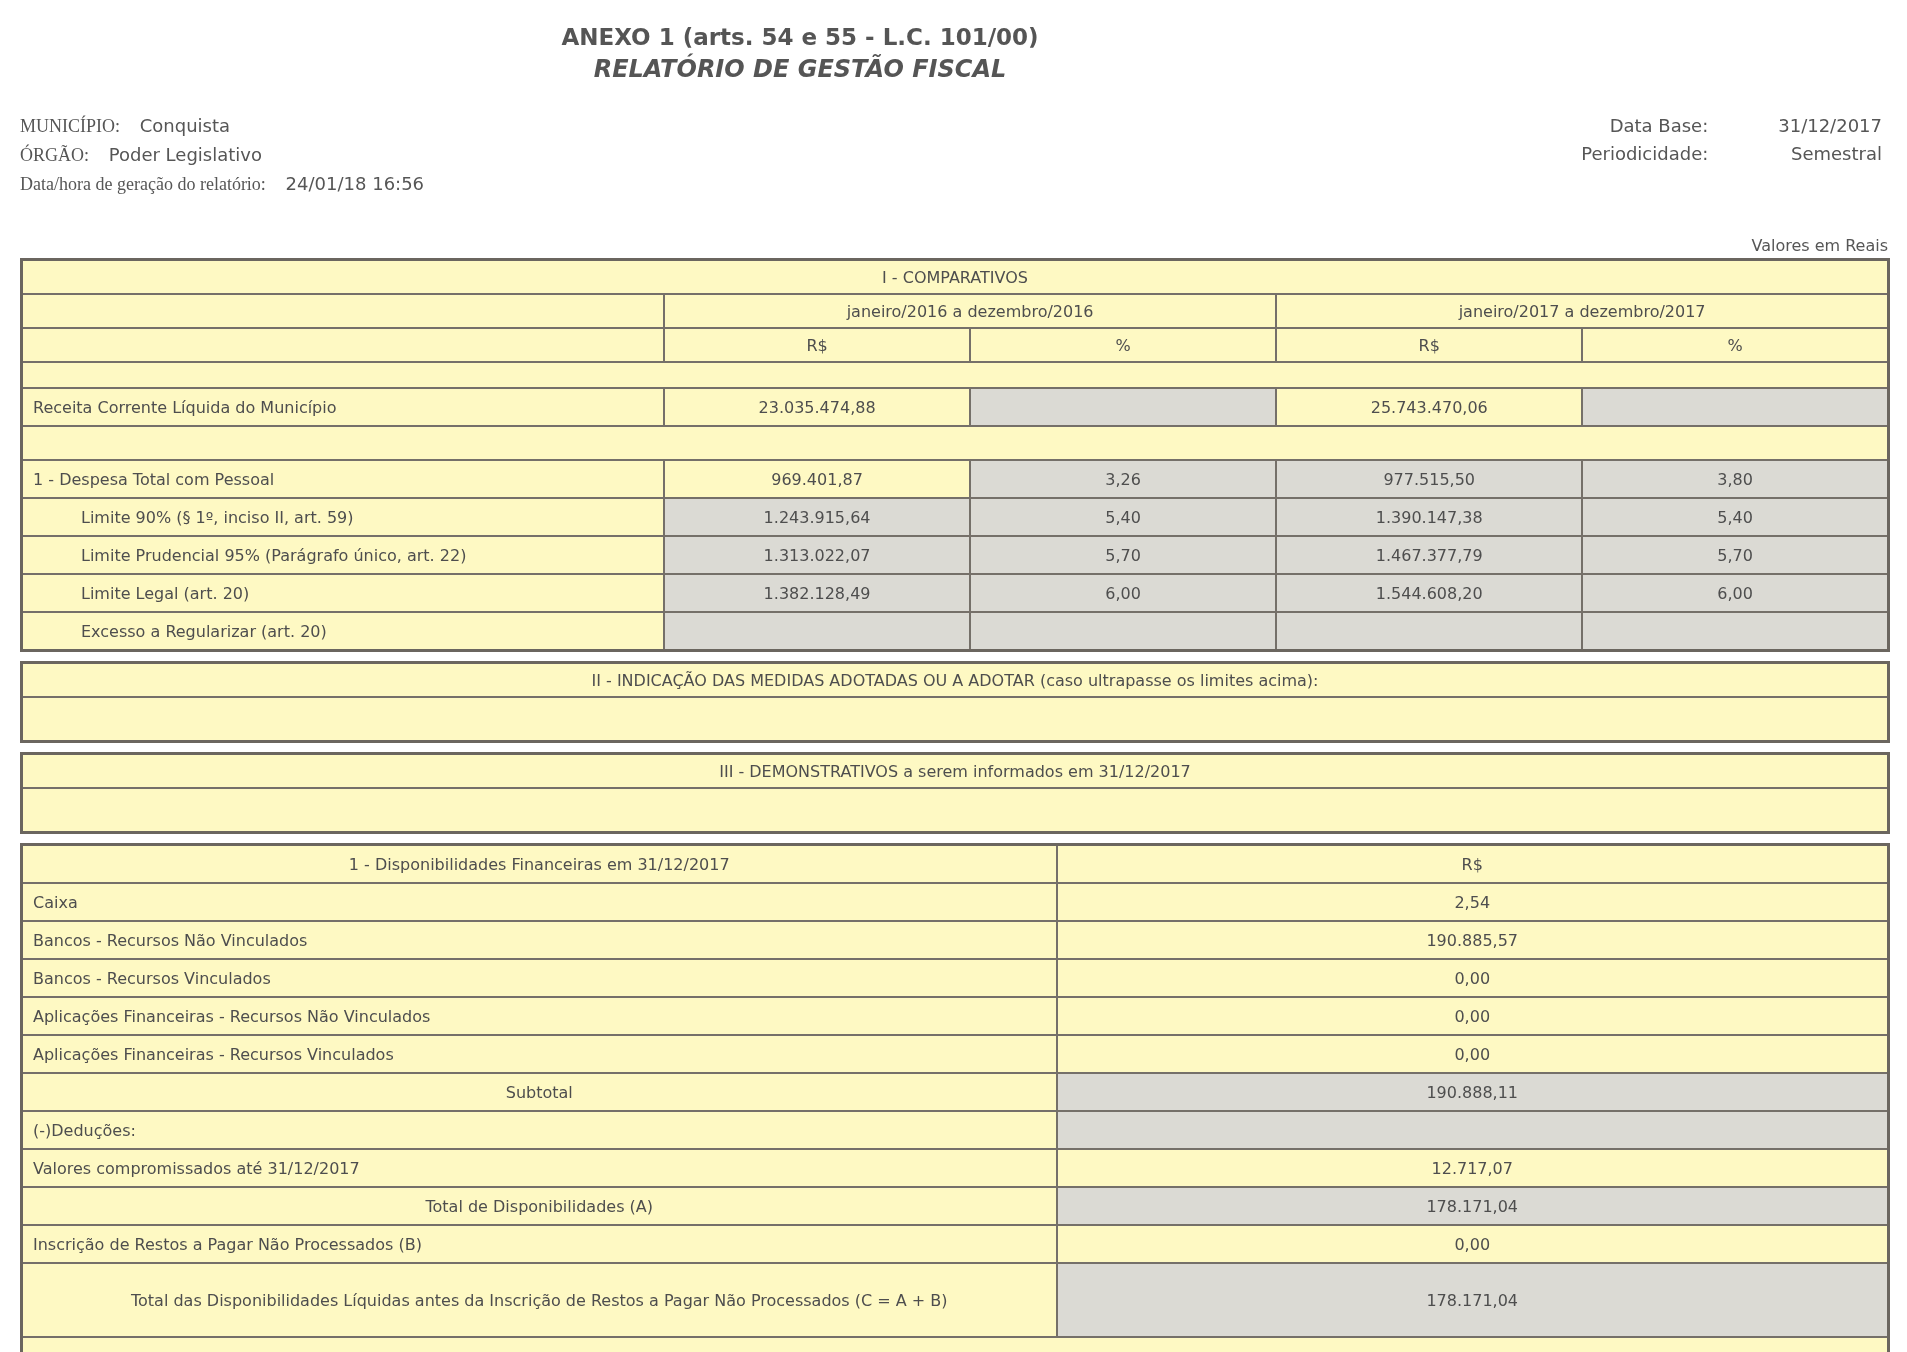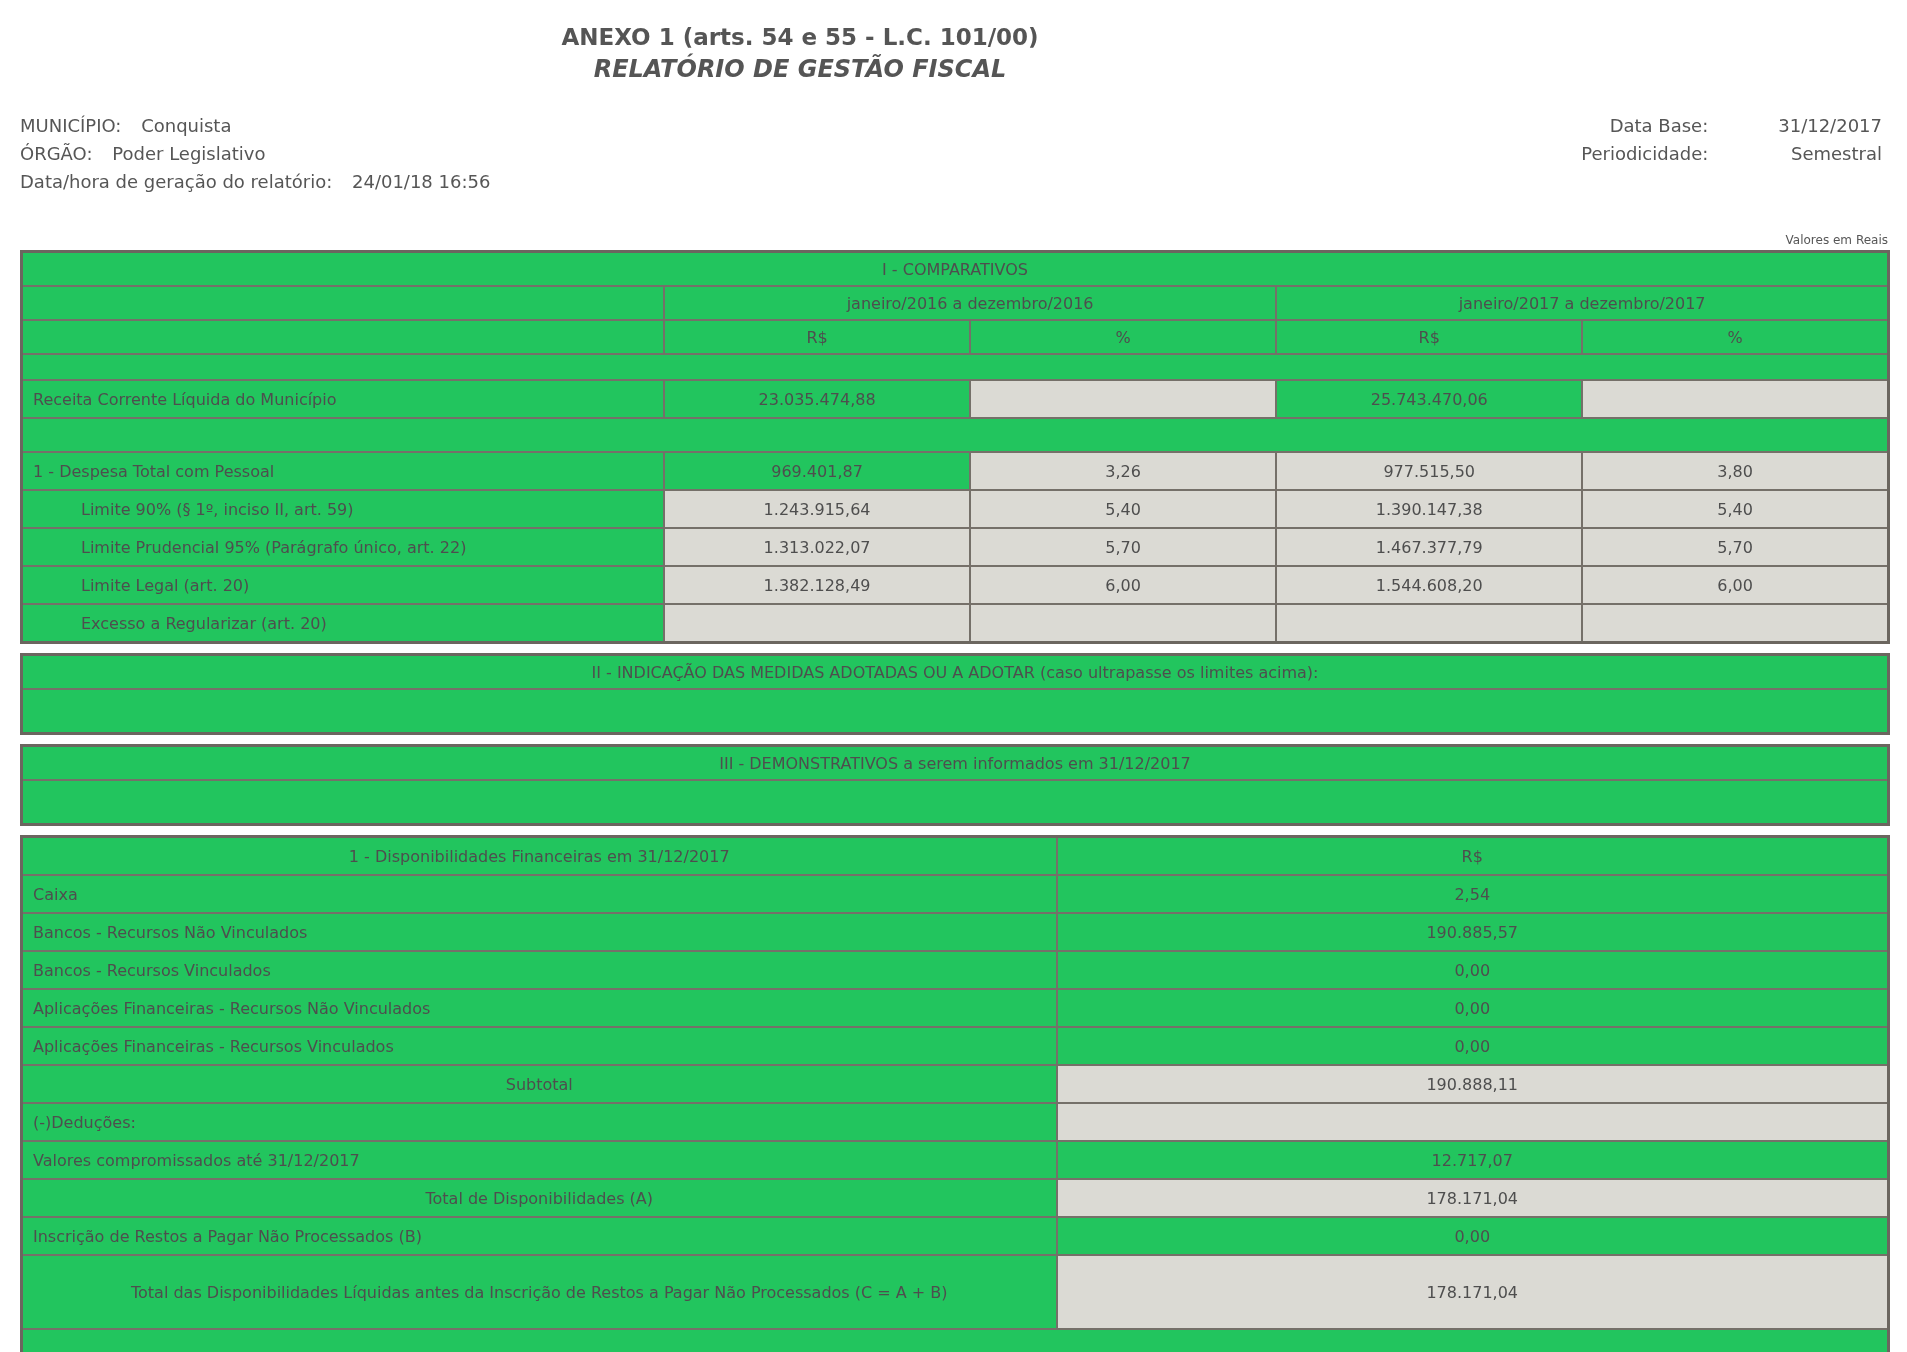--- a/index.html
+++ b/index.html
@@ -18,7 +18,7 @@
 
   .meta{display:flex;justify-content:space-between;margin-top:30px;font-size:18px;color:#565656;}
   .meta-left .line{margin-bottom:7px;white-space:nowrap;}
-  .meta-left .lbl{margin-right:14px;}
+  .meta-left .lbl{margin-right:14px;font-family:Liberation Serif, serif;}
   .meta-left .gen-val{}
   .meta-right{text-align:right;margin-right:8px;}
   .meta-right .line{margin-bottom:7px;white-space:nowrap;}

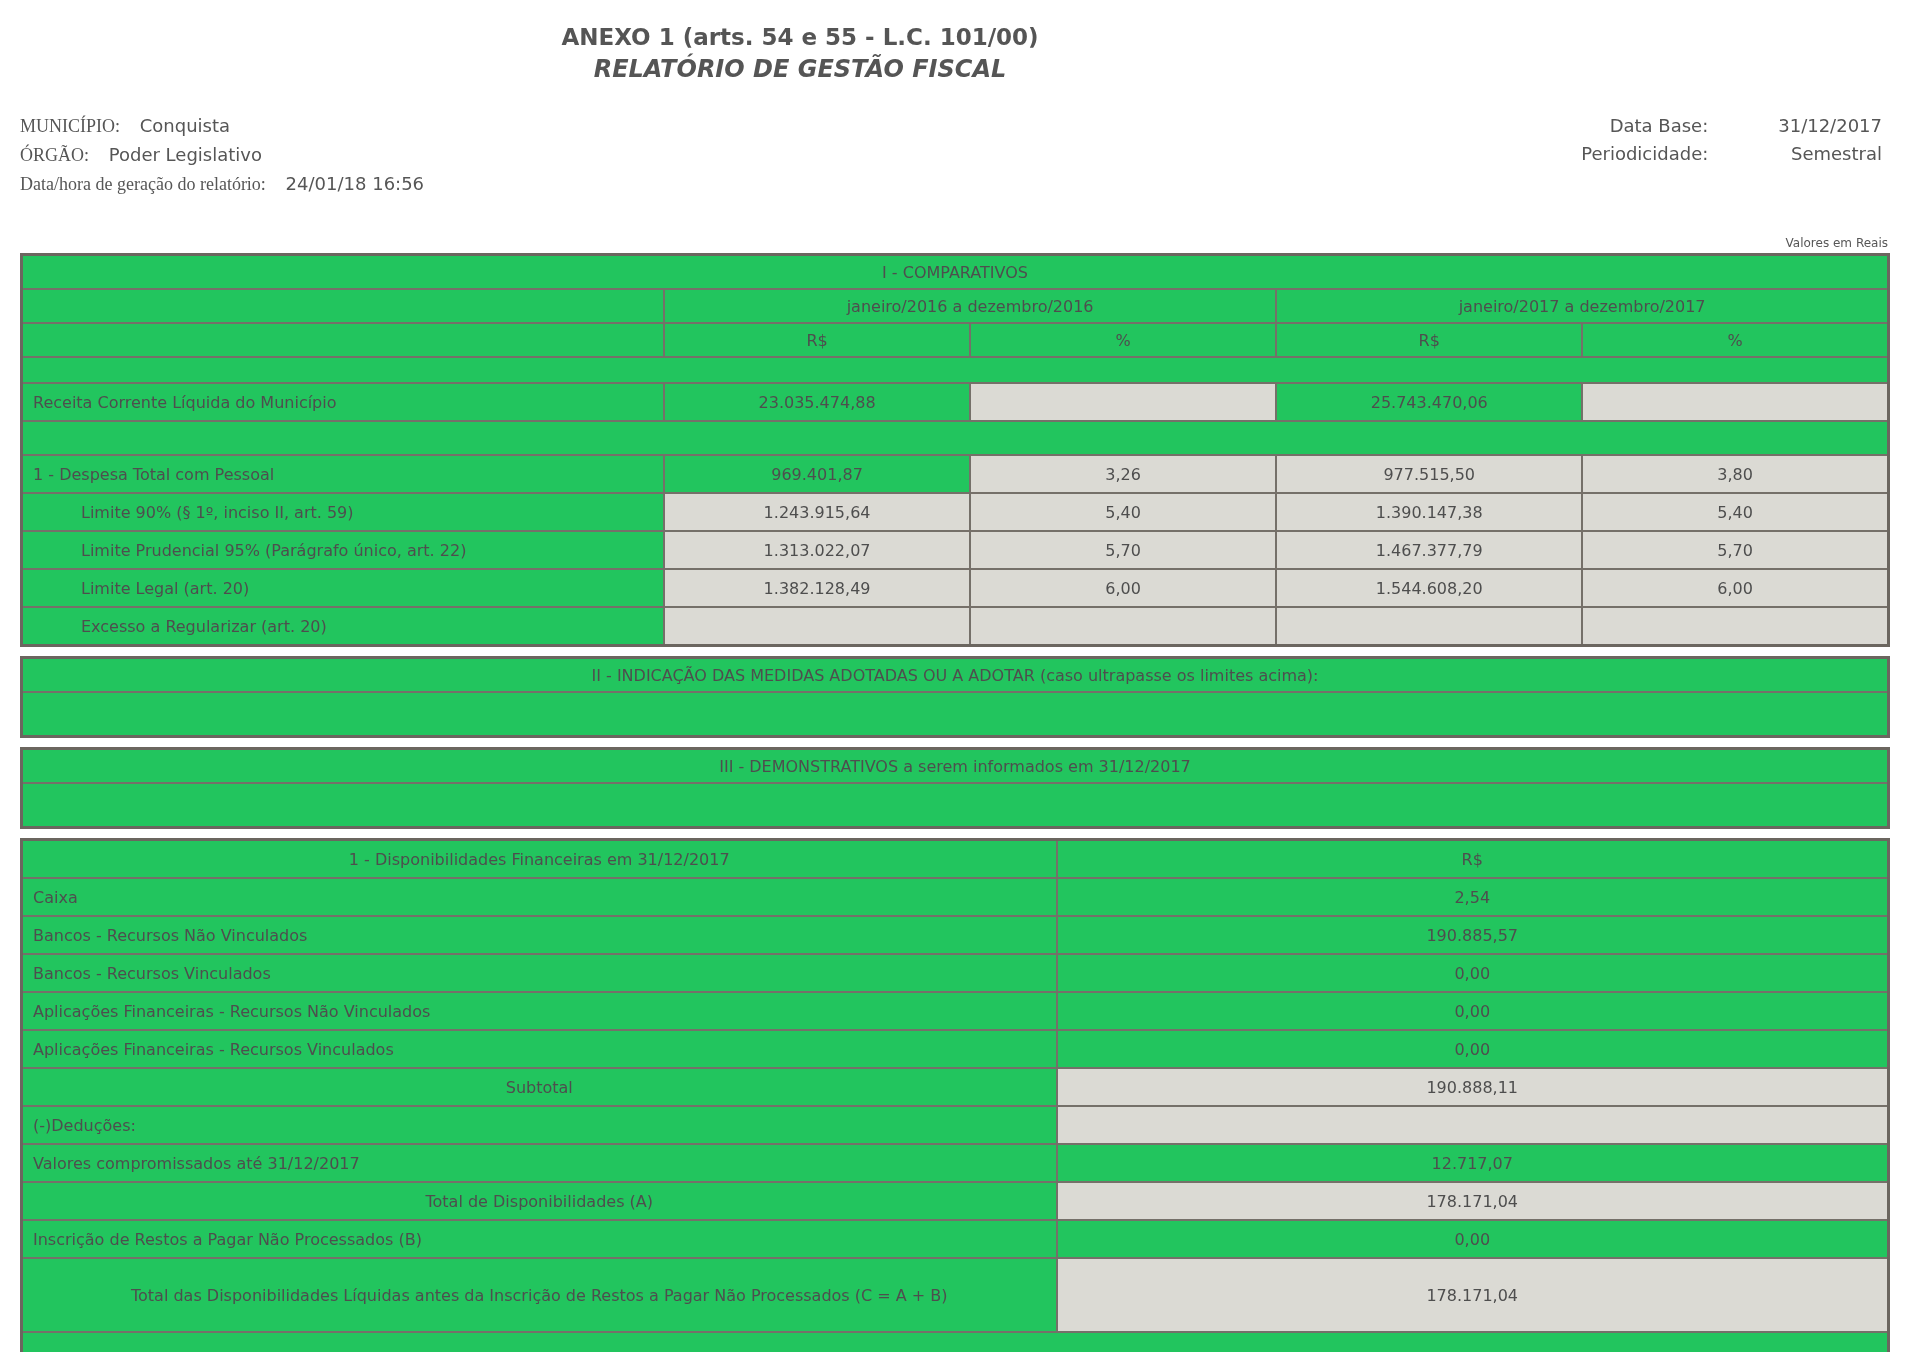--- a/index.html
+++ b/index.html
@@ -24,7 +24,7 @@
   .meta-right .line{margin-bottom:7px;white-space:nowrap;}
   .meta-right .val{display:inline-block;min-width:150px;text-align:right;margin-left:18px;}
 
-  .valores{ text-align:right;font-size:12px;color:#565656;margin:34px 2px 3px 0;}
+  .valores{ text-align:right;font-size:16px;color:#565656;margin:34px 2px 3px 0;}
 
   
   table{border-collapse:collapse;table-layout:fixed;width:1870px;background:#22c55e;}

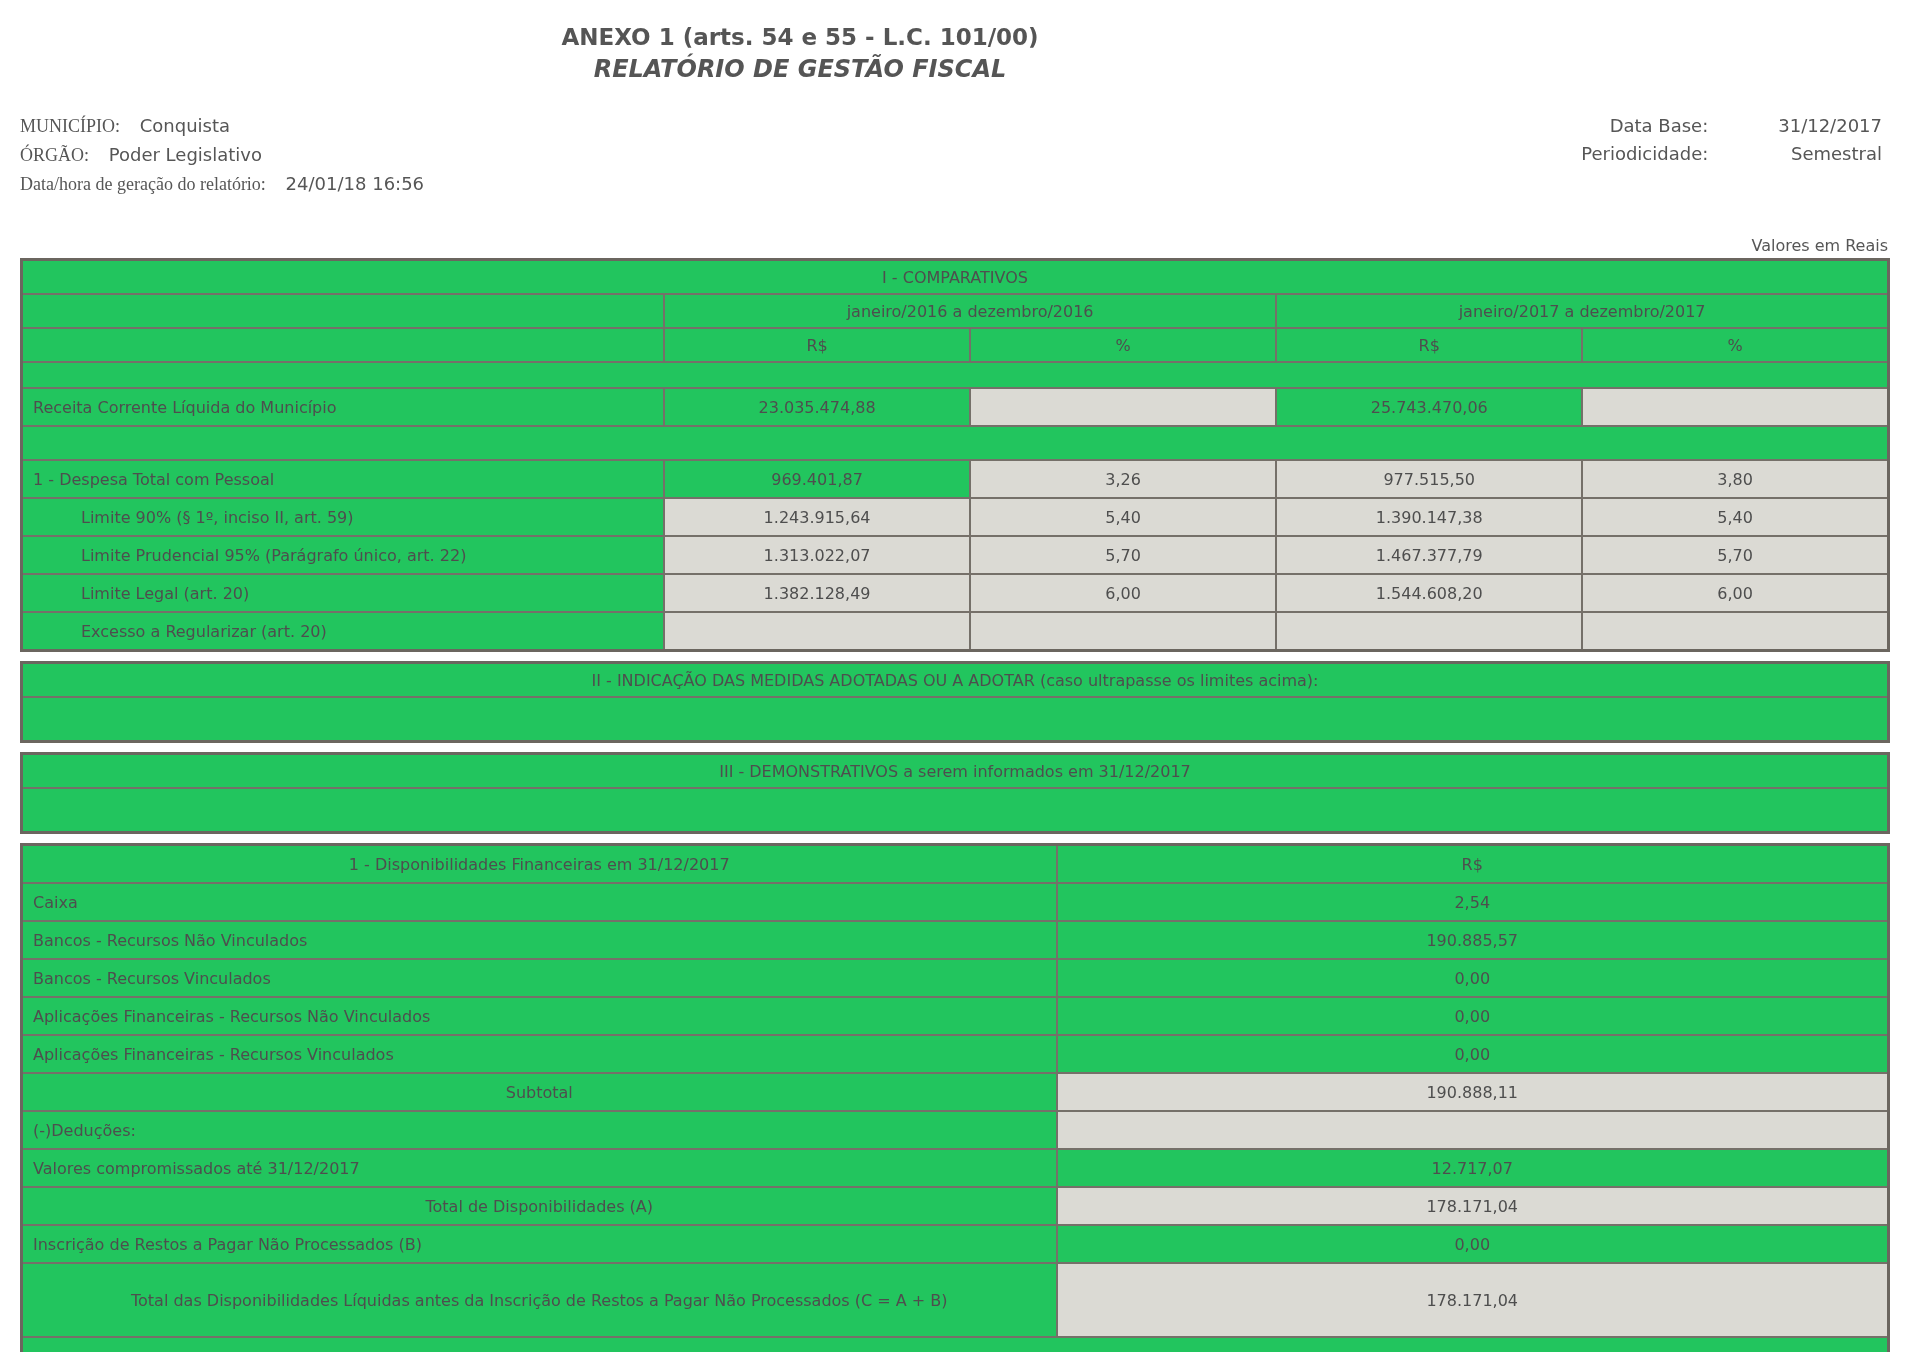--- a/index.html
+++ b/index.html
@@ -27,7 +27,7 @@
   .valores{ text-align:right;font-size:16px;color:#565656;margin:34px 2px 3px 0;}
 
   
-  table{border-collapse:collapse;table-layout:fixed;width:1870px;background:#22c55e;}
+  table{border-collapse:collapse;table-layout:fixed;width:1870px;background:#fef9c3;}
   td{
     border:2px solid #757069;
     font-size:16px;color:#4e4e4e;

